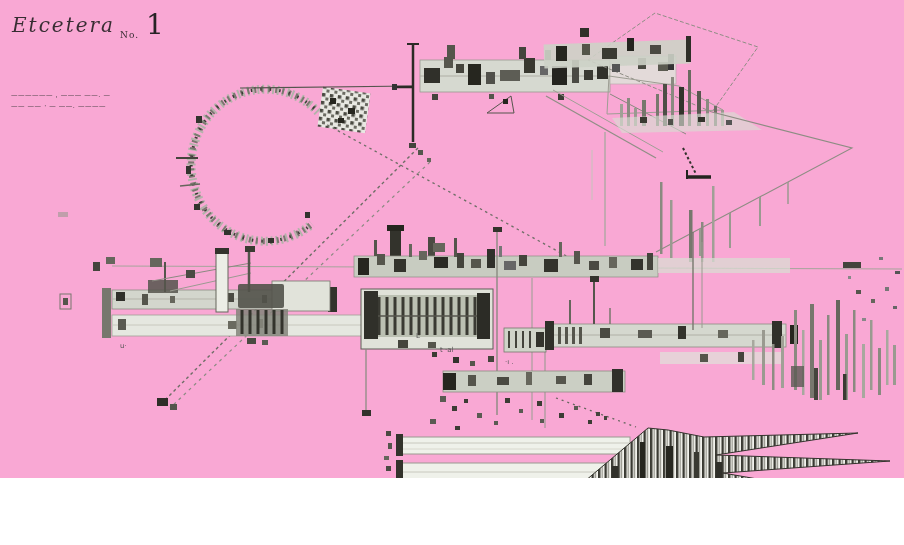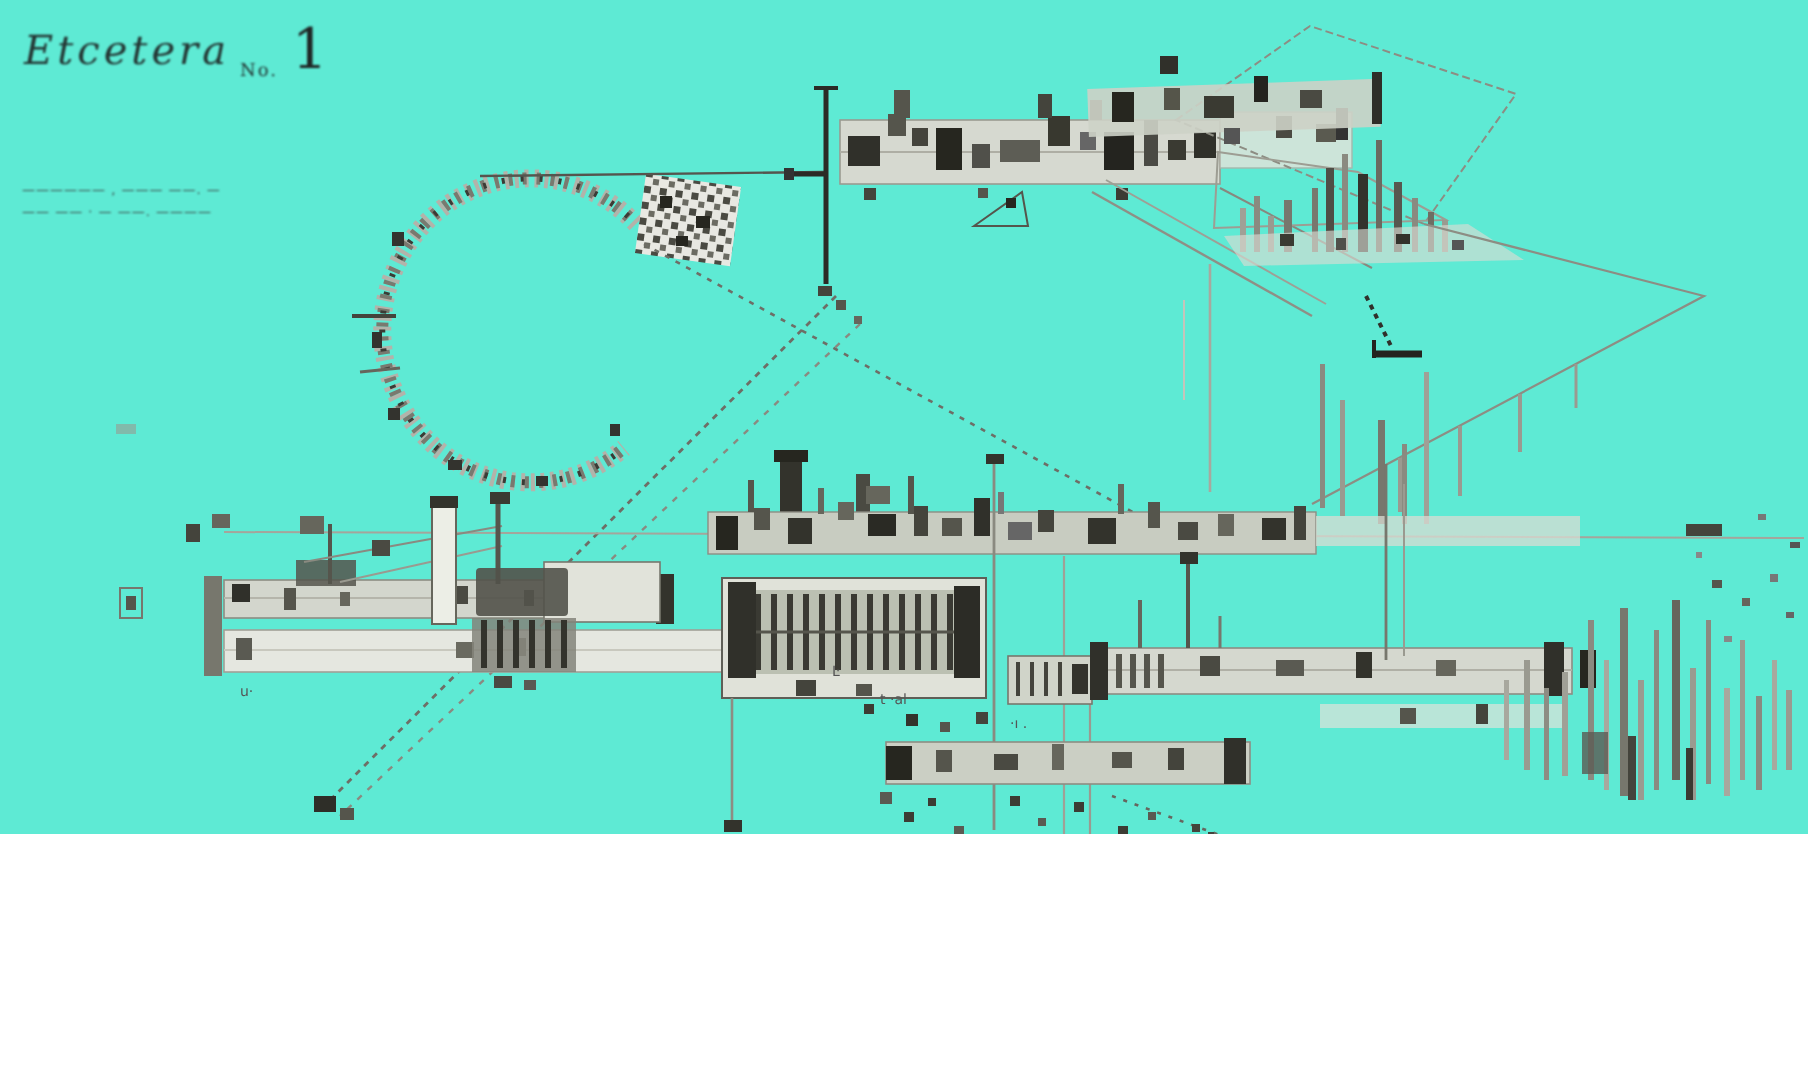--- a/index.html
+++ b/index.html
@@ -3,7 +3,7 @@
 <meta charset="utf-8">
 <style>
   html,body{margin:0;padding:0;background:#fff;}
-  .stage{position:relative;width:904px;height:417px;background:#5eead4;overflow:hidden;
+  .stage{position:relative;width:904px;height:478px;background:#f9a8d4;overflow:hidden;
          font-family:"Liberation Sans",sans-serif;}
   .artwork{position:absolute;left:0;top:0;width:904px;height:512px;margin:0;}
   .drawing{position:absolute;left:0;top:0;filter:blur(.3px);}

